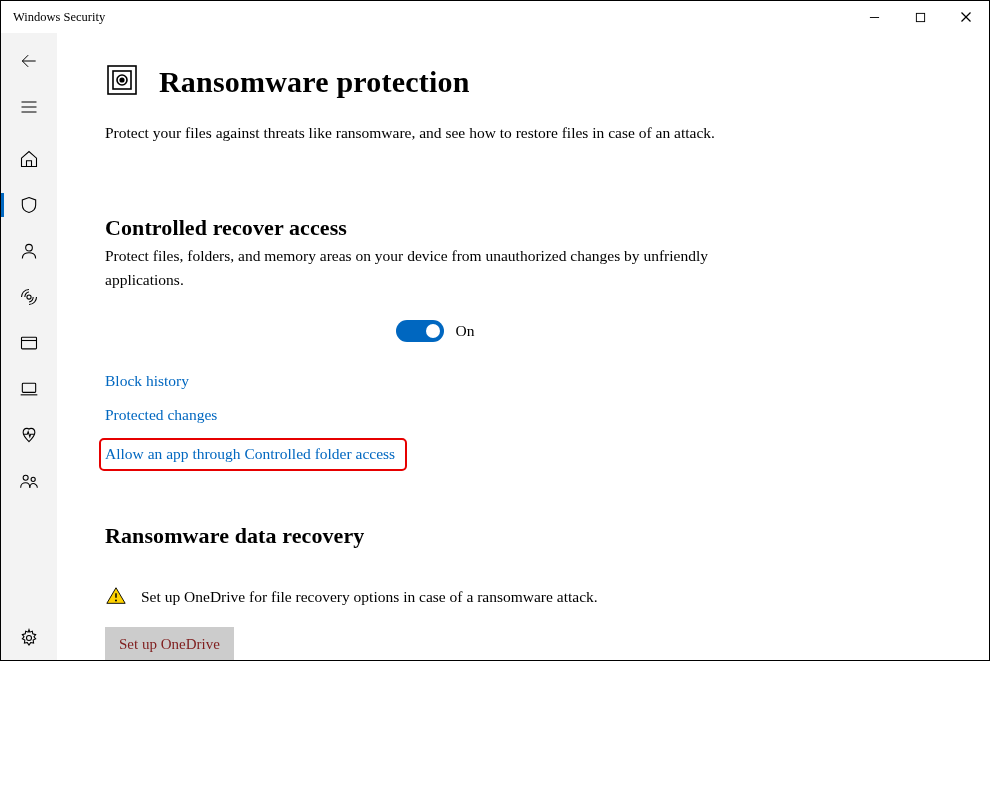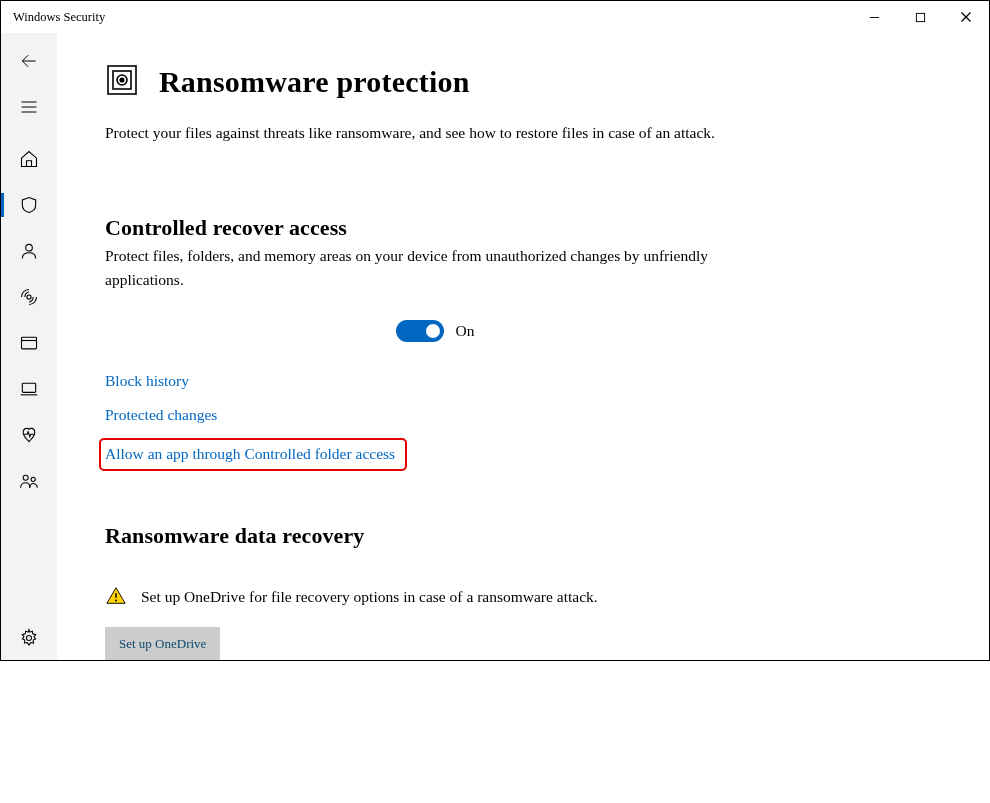--- a/index.html
+++ b/index.html
@@ -163,9 +163,9 @@
     margin-top: 16px;
     background: #cccccc;
     border: none;
-    font-size: 13px;
+    font-size: 15px;
     padding: 9px 14px;
-    color: #0c4a6e;
+    color: #7f1d1d;
     font-family: inherit;
   }
 </style>

